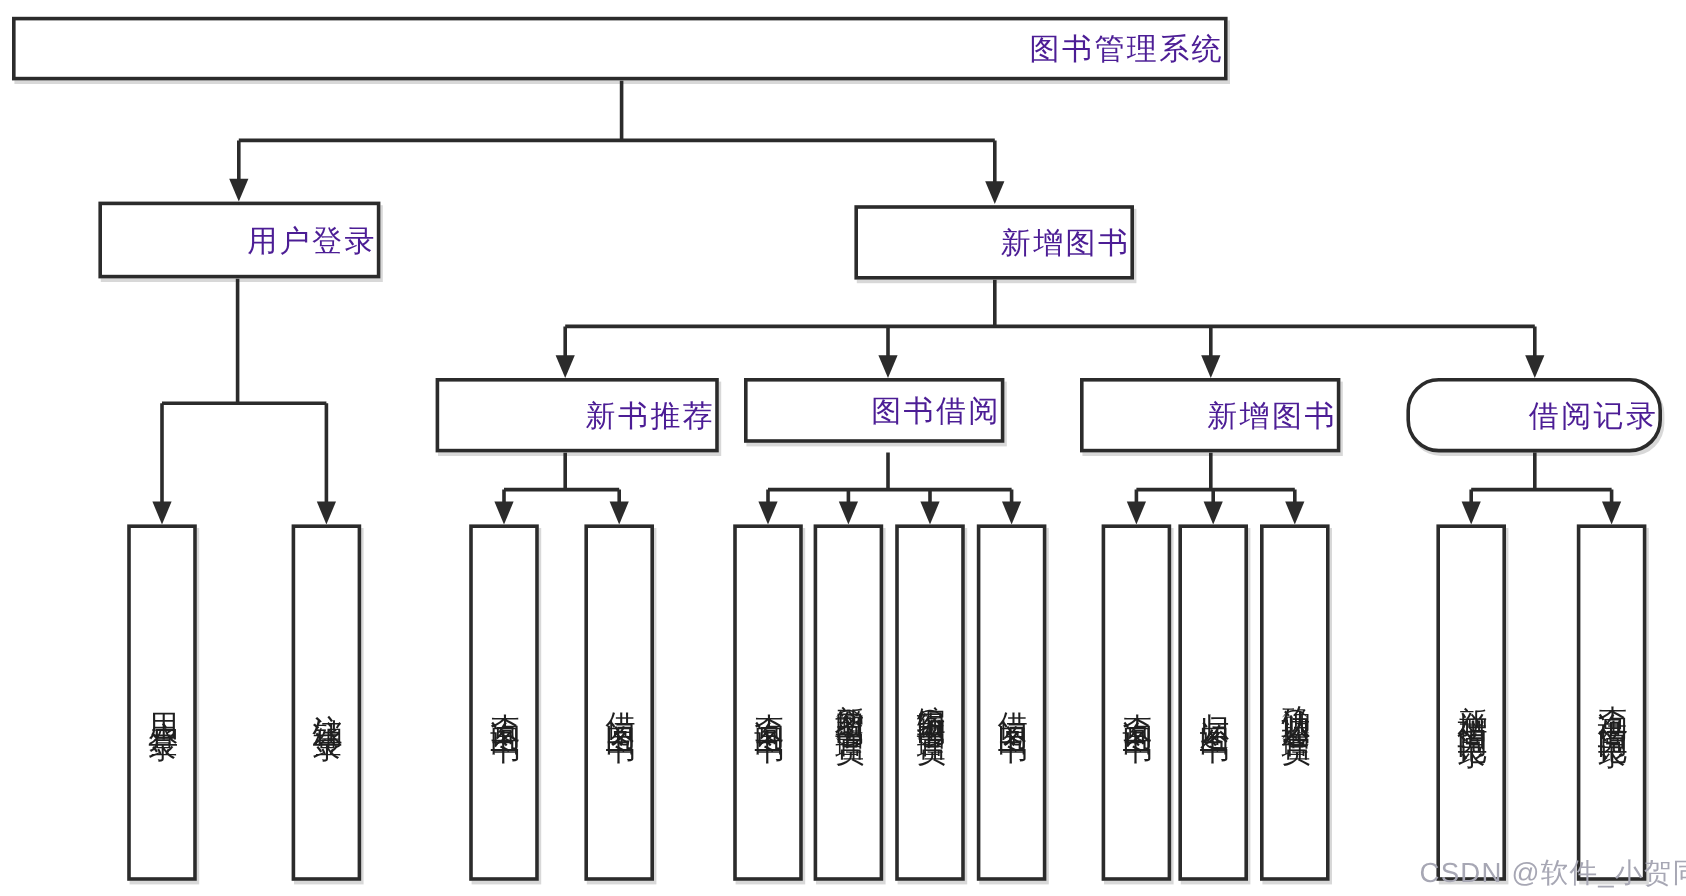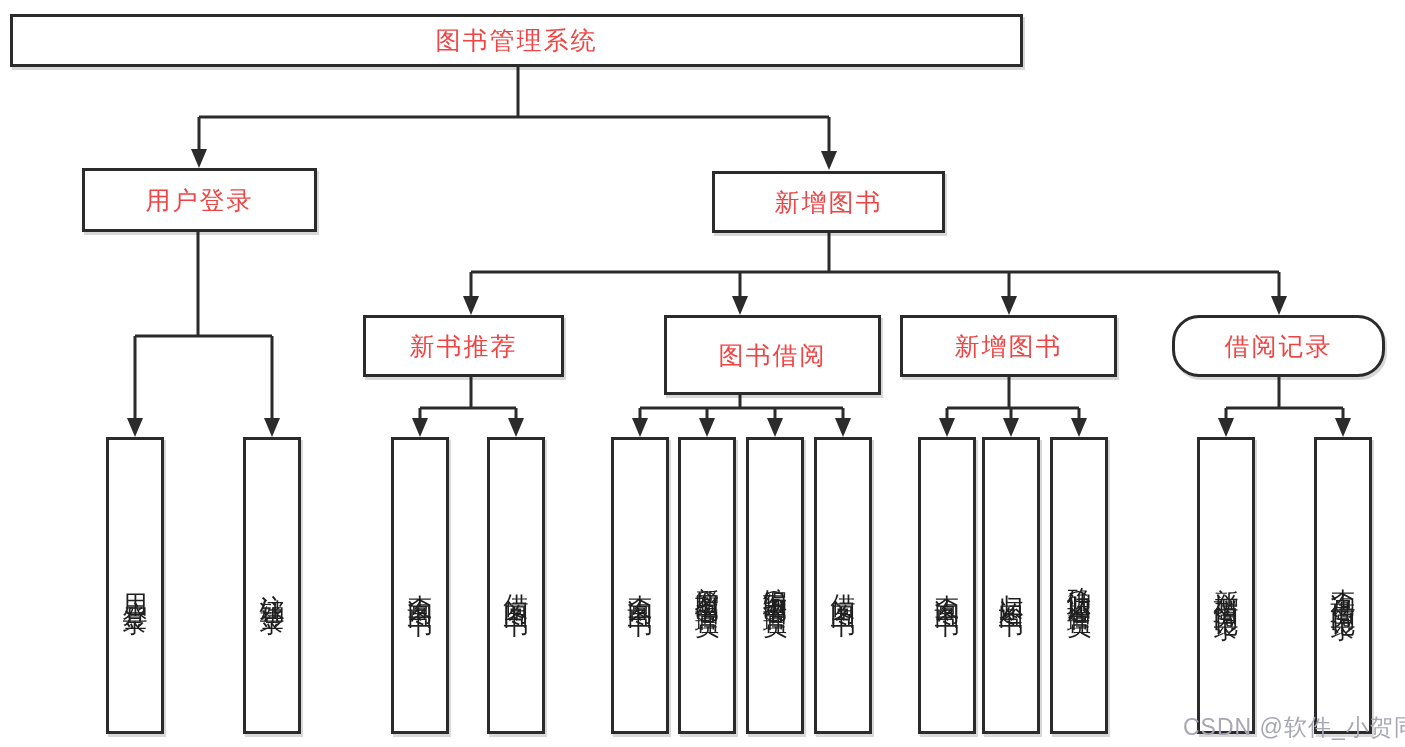--- a/index.html
+++ b/index.html
@@ -13,8 +13,8 @@
   .node{
     position:absolute;box-sizing:border-box;
     border:3px solid #2b2b2b;background:#ffffff;
-    display:flex;align-items:center;justify-content:center;
-    color:#ef4444;font-size:25px;letter-spacing:2px;
+    display:flex;align-items:center;justify-content:flex-end;
+    color:#4c1d95;font-size:25px;letter-spacing:2px;
     box-shadow:2px 3px 0 rgba(40,40,40,0.18);
   }
   .leaf{

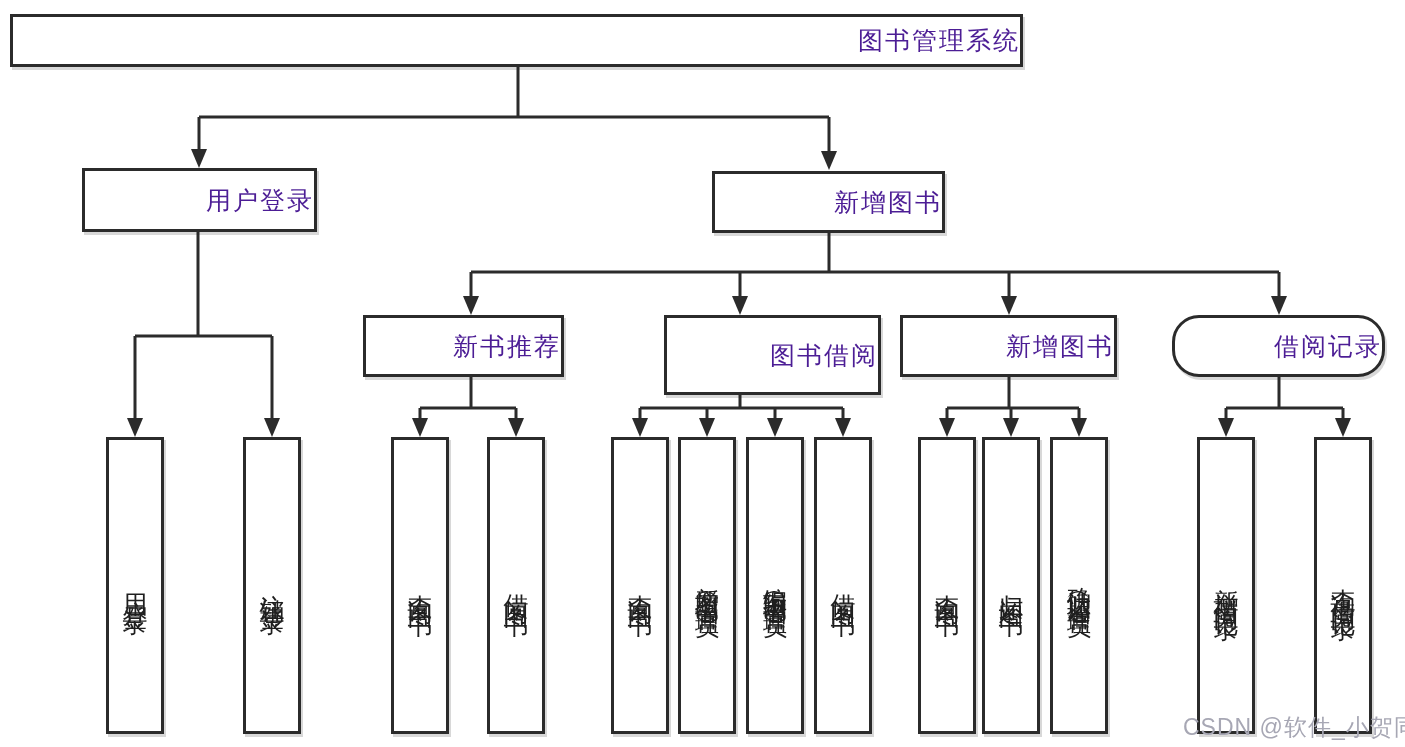--- a/index.html
+++ b/index.html
@@ -92,7 +92,7 @@
     <span>新增图书</span>
   </div>
 
-  <div class="node" style="left:363px;top:315px;width:201px;height:62px;">
+  <div class="node" style="left:363px;top:315px;width:236px;height:62px;">
     <span>新书推荐</span>
   </div>
   <div class="node" style="left:664px;top:315px;width:217px;height:80px;">

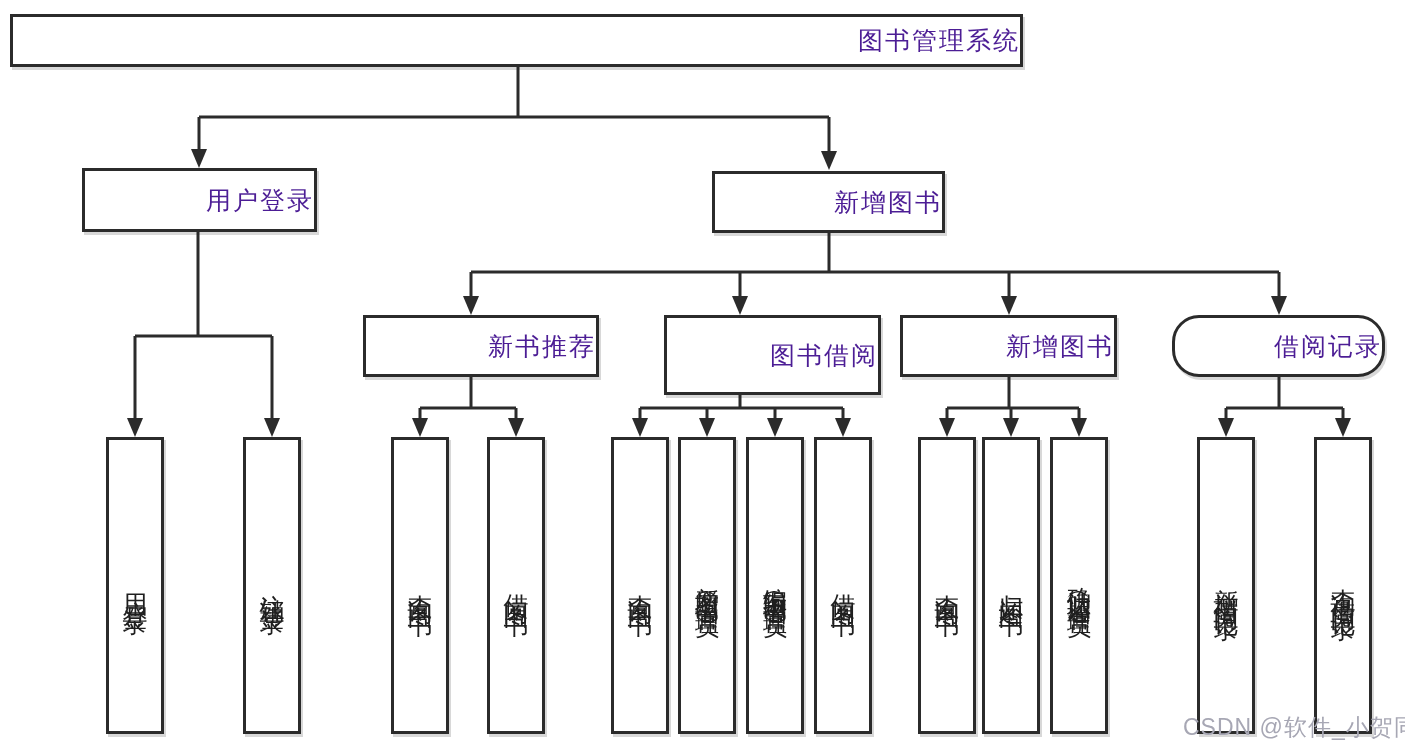--- a/index.html
+++ b/index.html
@@ -95,7 +95,7 @@
   <div class="node" style="left:363px;top:315px;width:236px;height:62px;">
     <span>新书推荐</span>
   </div>
-  <div class="node" style="left:664px;top:315px;width:217px;height:80px;">
+  <div class="node" style="left:620px;top:315px;width:217px;height:54px;">
     <span>图书借阅</span>
   </div>
   <div class="node" style="left:900px;top:315px;width:217px;height:62px;">

